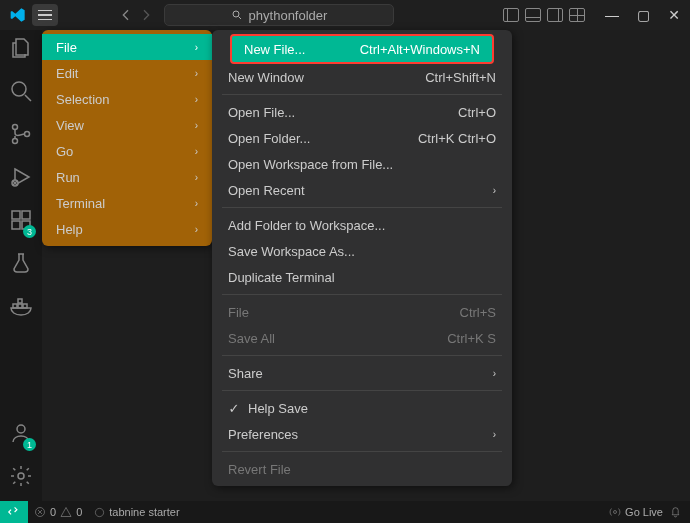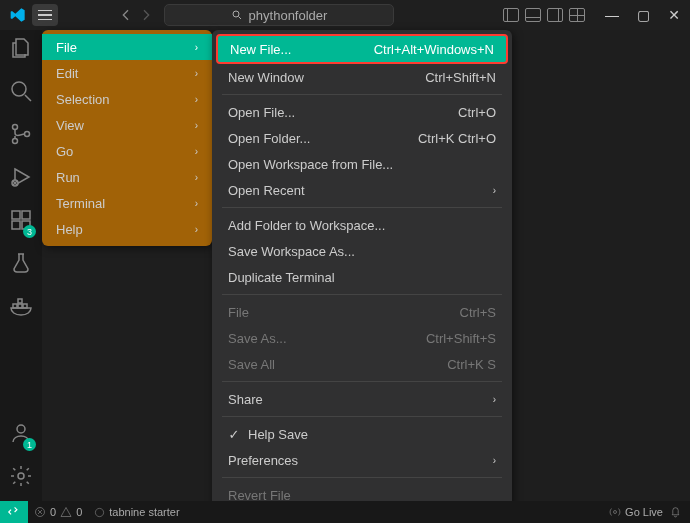--- a/index.html
+++ b/index.html
@@ -35,7 +35,7 @@
   .sub-menu { position:absolute; left:212px; top:30px; width:300px; background:#303031; box-shadow:2px 2px 8px rgba(0,0,0,.5); border-radius:6px; padding:4px 0; }
   .sub-item { justify-content:space-between; padding:0 16px; }
   .sub-item .lbl { display:flex; align-items:center; gap:8px; }
-  .sub-item.hl { background:#00b894; color:#fff; border:2px solid #ff3b30; border-radius:4px; margin:0 4px; padding:0 12px; height:30px; }
+  .sub-item.hl { background:#00b894; color:#fff; border:2px solid #ff3b30; border-radius:4px; margin:0 18px; padding:0 12px; height:30px; }
   .sub-item.dim { color:#777; }
   .sep { height:1px; background:#444; margin:4px 10px; }
   .check { width:12px; display:inline-block; text-align:center; }

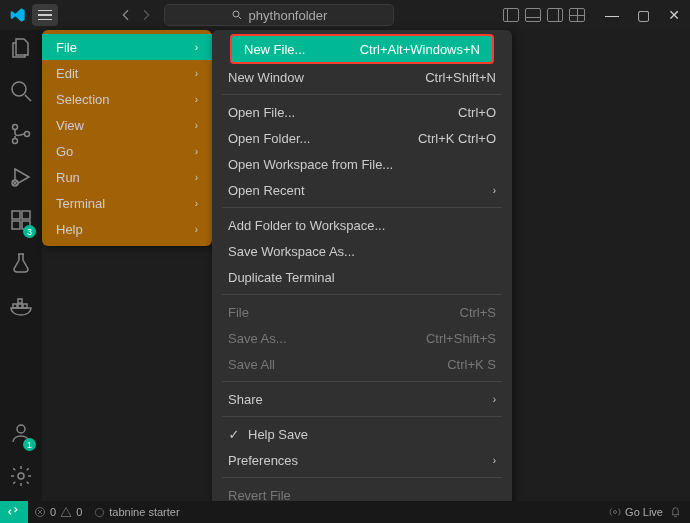--- a/index.html
+++ b/index.html
@@ -236,10 +236,6 @@
       <span>Ctrl+S</span>
     </div>
   <div class="sub-item dim">
-      <span class="lbl">Save As...</span>
-      <span>Ctrl+Shift+S</span>
-    </div>
-  <div class="sub-item dim">
       <span class="lbl">Save All</span>
       <span>Ctrl+K S</span>
     </div>

